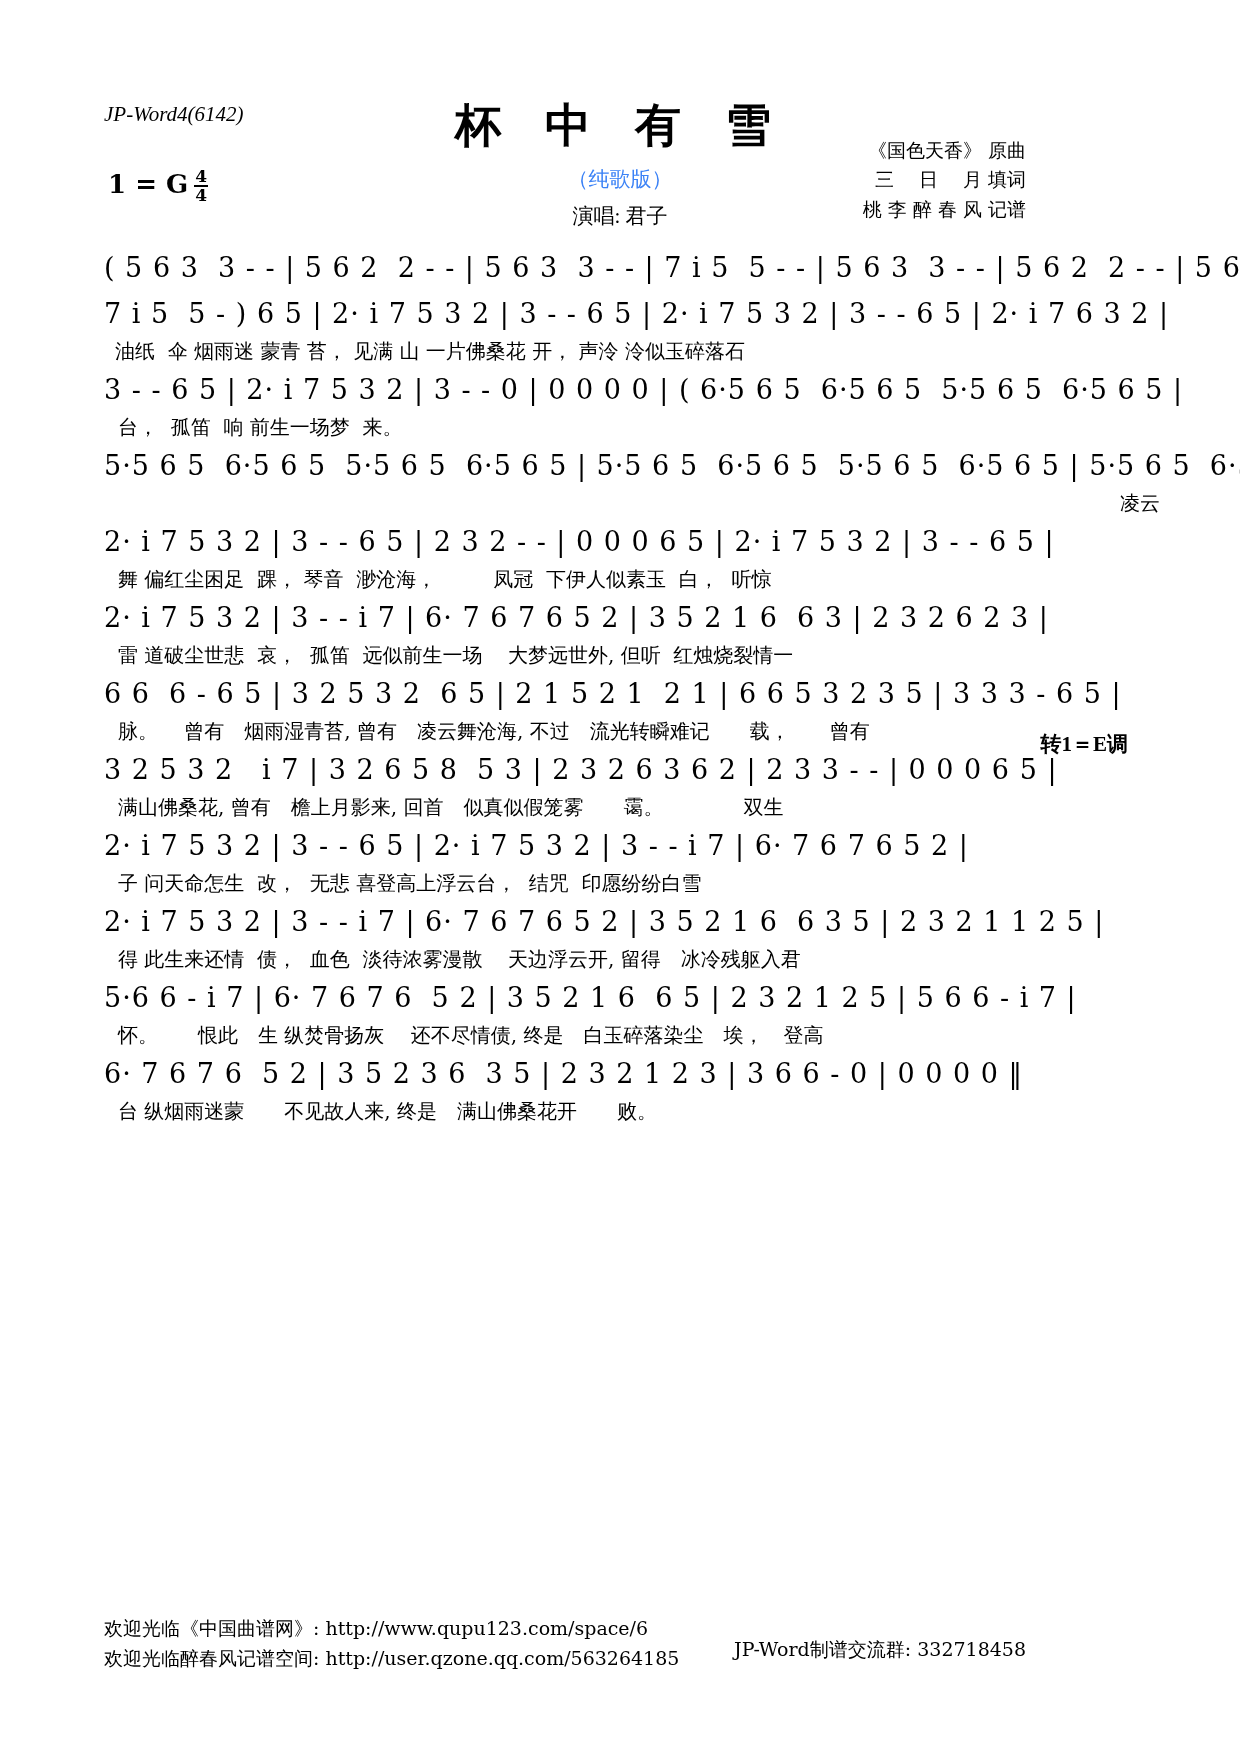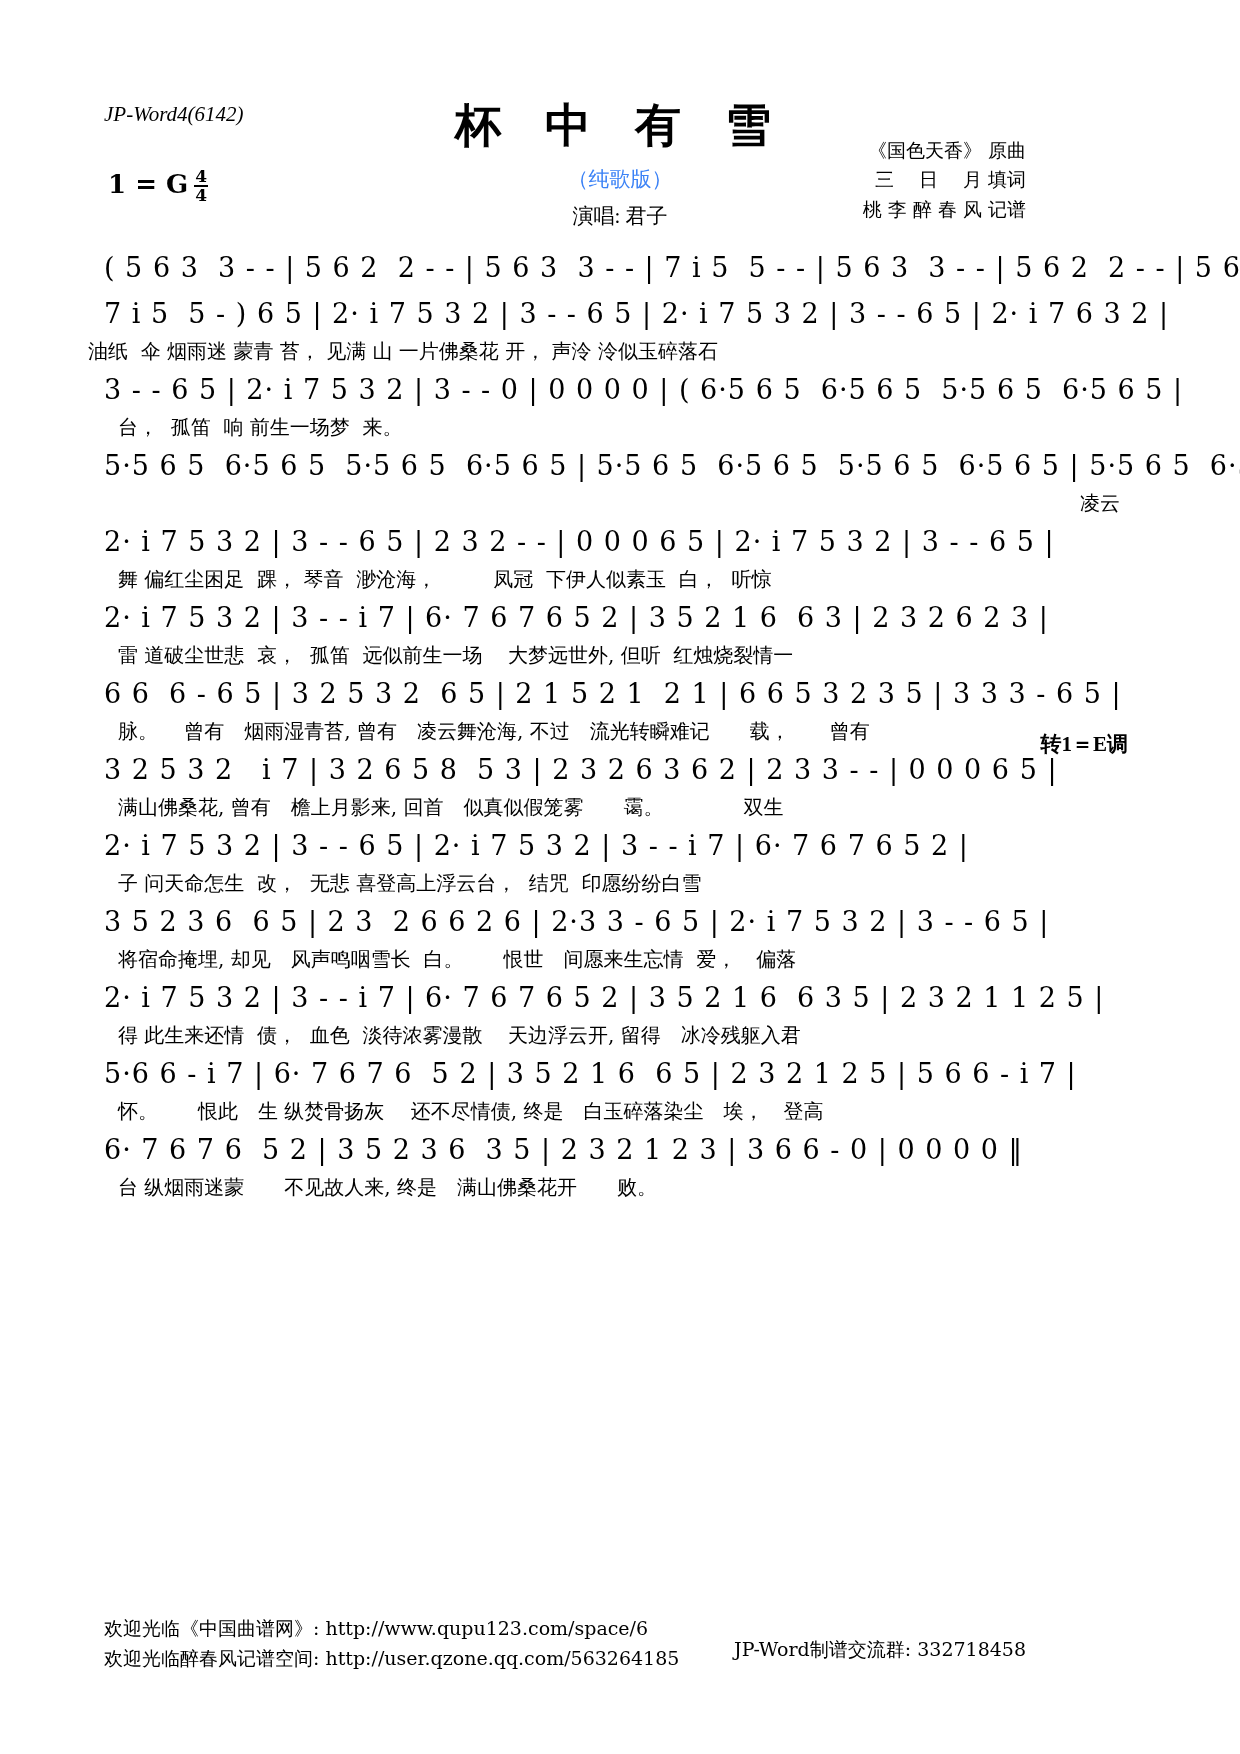--- a/index.html
+++ b/index.html
@@ -79,7 +79,7 @@
     height:30px;
     line-height:30px;
   }
-  .lyric.ind1 { padding-left:88px; }
+  .lyric.ind1 { padding-left:115px; }
   .lyric.ind2 { padding-left:118px; }
   .lyric.rt { text-align:right; padding-right:120px; }
   .mod {

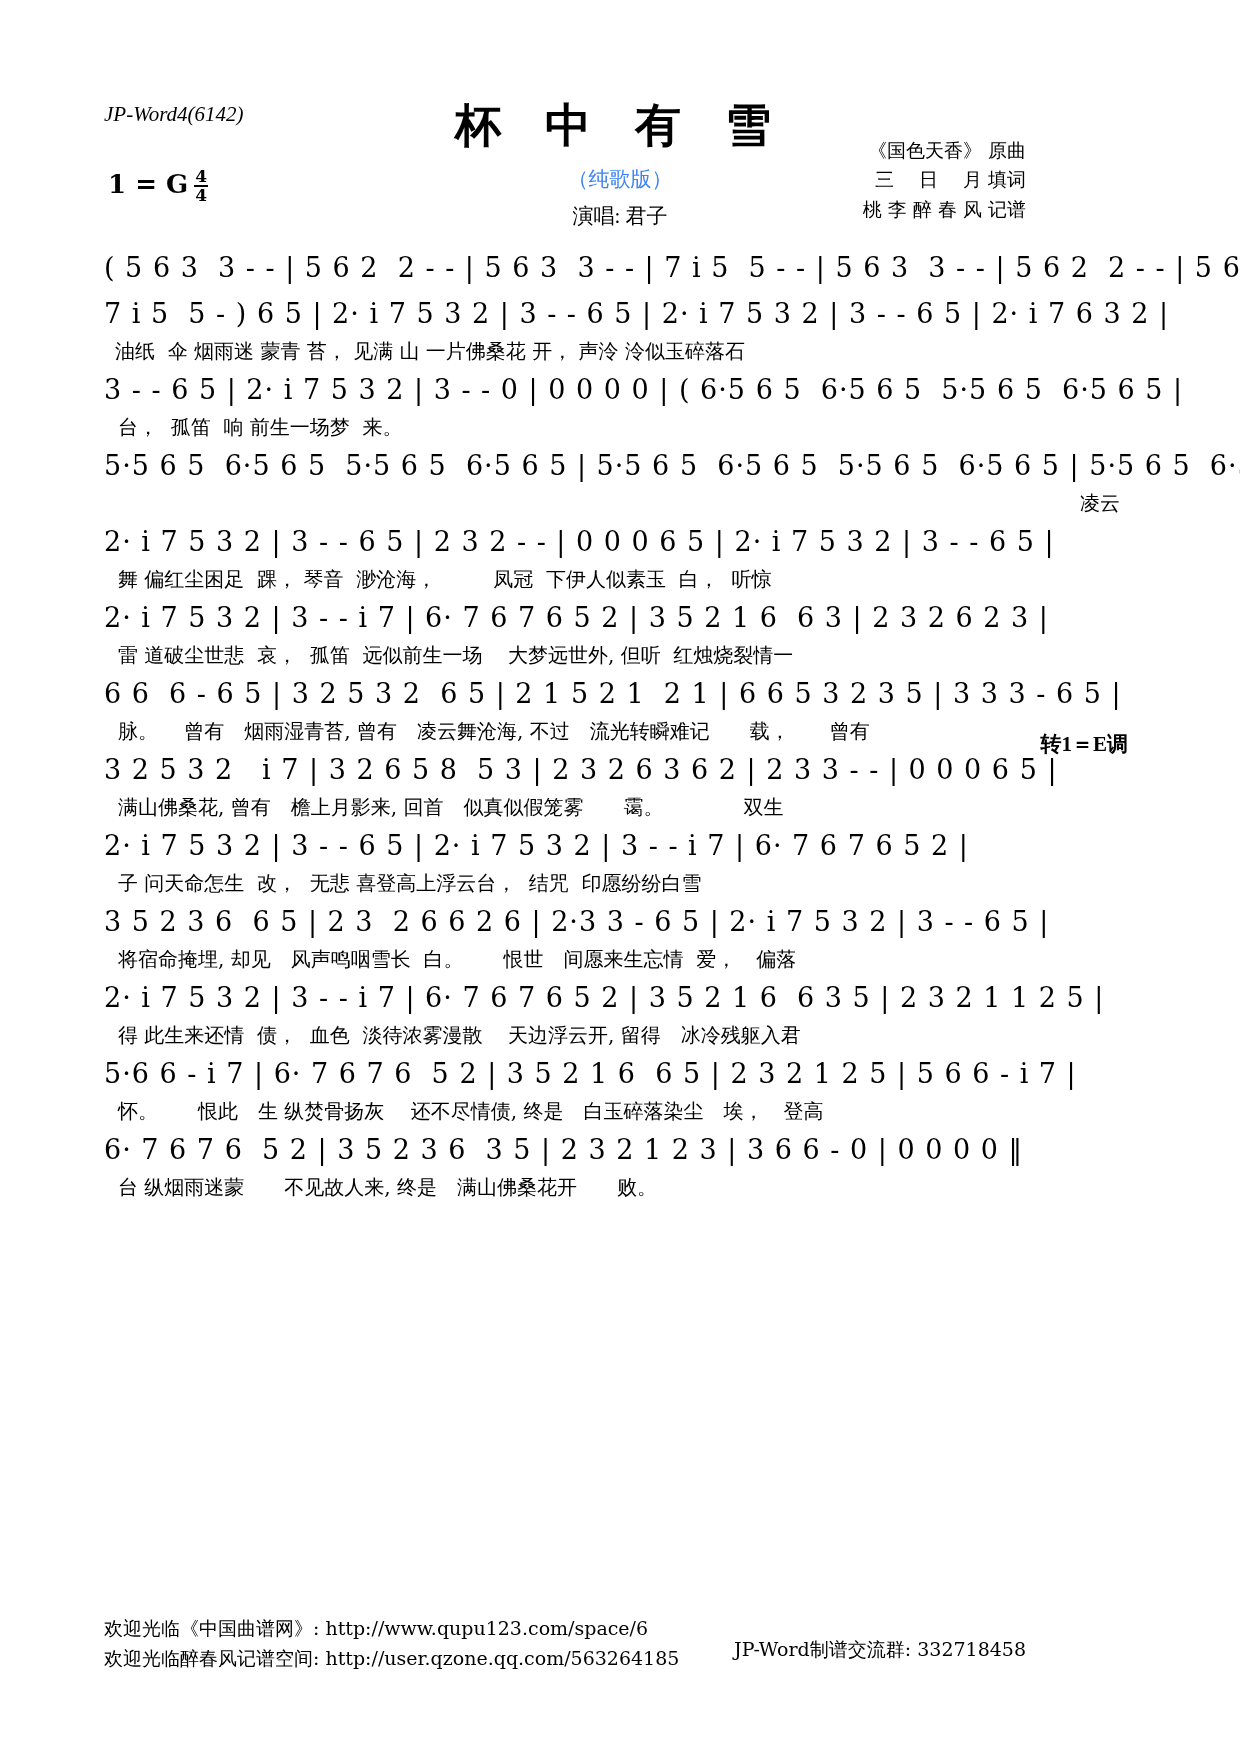--- a/index.html
+++ b/index.html
@@ -81,7 +81,7 @@
   }
   .lyric.ind1 { padding-left:115px; }
   .lyric.ind2 { padding-left:118px; }
-  .lyric.rt { text-align:right; padding-right:120px; }
+  .lyric.rt { text-align:right; padding-right:80px; }
   .mod {
     position:absolute; right:112px; top:-18px;
     font-size:21px; font-weight:bold;

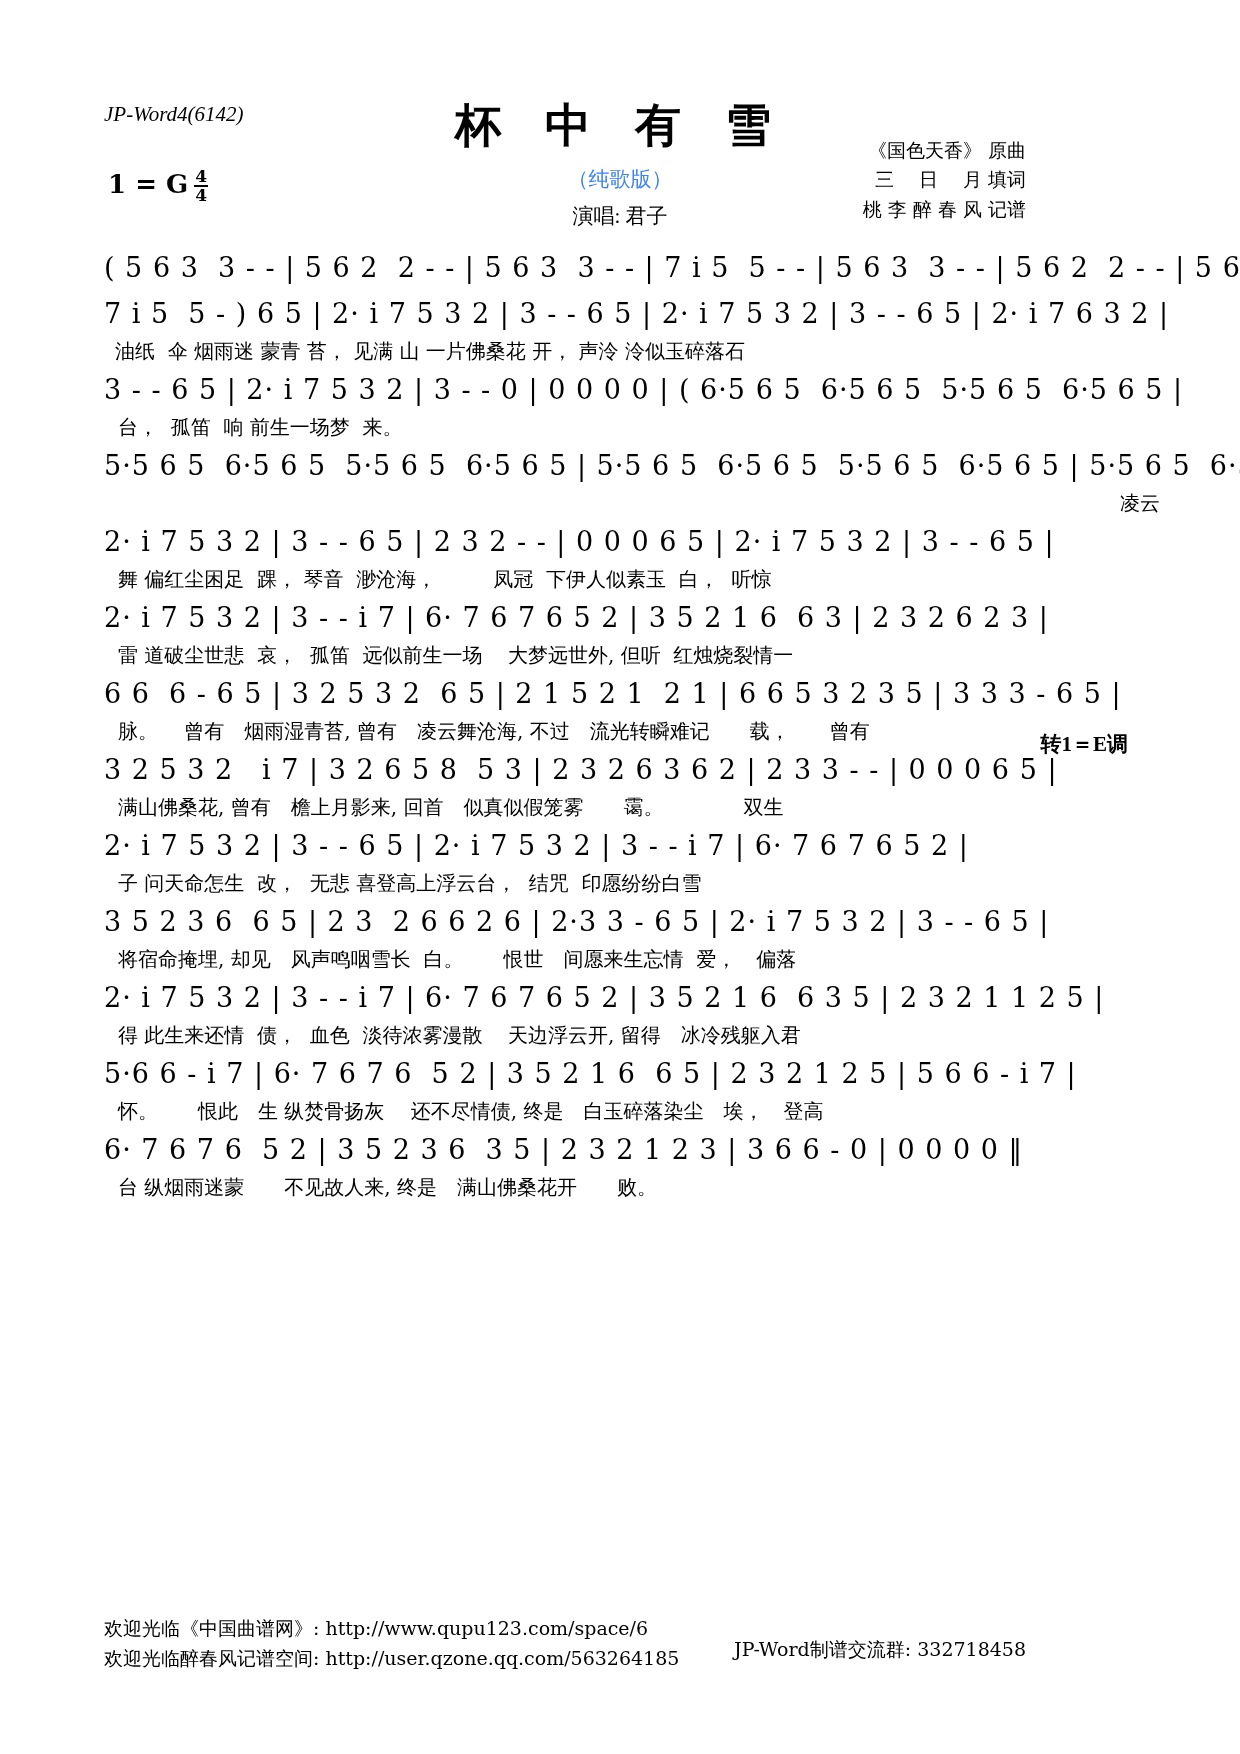--- a/index.html
+++ b/index.html
@@ -168,10 +168,6 @@
       <div class="lyric ind2">子 问天命怎生  改，  无悲 喜登高上浮云台，  结咒  印愿纷纷白雪</div>
     </div>
 
-    <div class="sysrow">
-      <div class="notes">3 5 2 3 6  6 5 | 2 3  2 6 6 2 6 | 2·3 3 - 6 5 | 2· i 7 5 3 2 | 3 - - 6 5 |</div>
-      <div class="lyric ind2">将宿命掩埋, 却见　风声鸣咽雪长  白。　　恨世　间愿来生忘情  爱，　偏落</div>
-    </div>
 
     <div class="sysrow">
       <div class="notes">2· i 7 5 3 2 | 3 - - i 7 | 6· 7 6 7 6 5 2 | 3 5 2 1 6  6 3 5 | 2 3 2 1 1 2 5 |</div>

